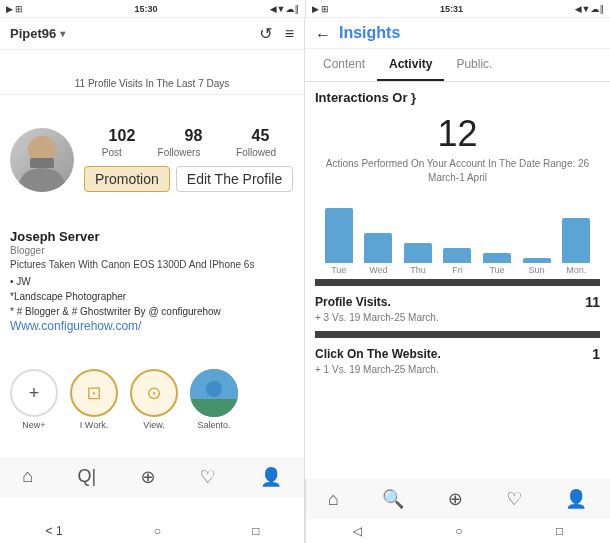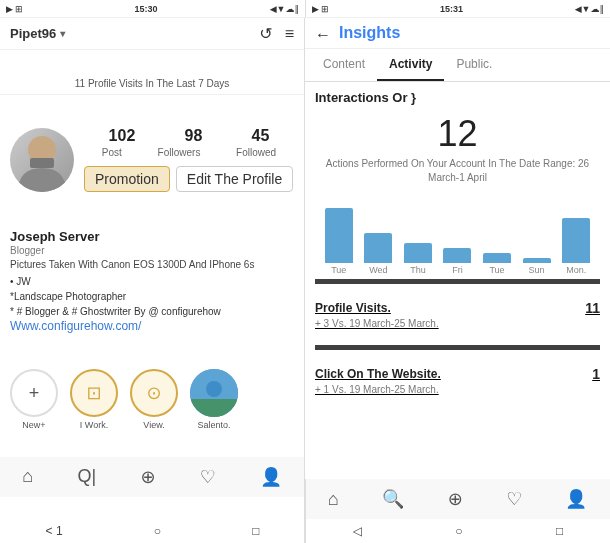--- a/index.html
+++ b/index.html
@@ -361,9 +361,8 @@
 
     
     .metric-row {
-      border-top: 5px solid #404040;
-      padding: 16px 0;
-      text-decoration: underline;
+      border-top: 7px solid #404040;
+      padding: 8px 0;
     }
     .metric-title {
       font-size: 12px;

